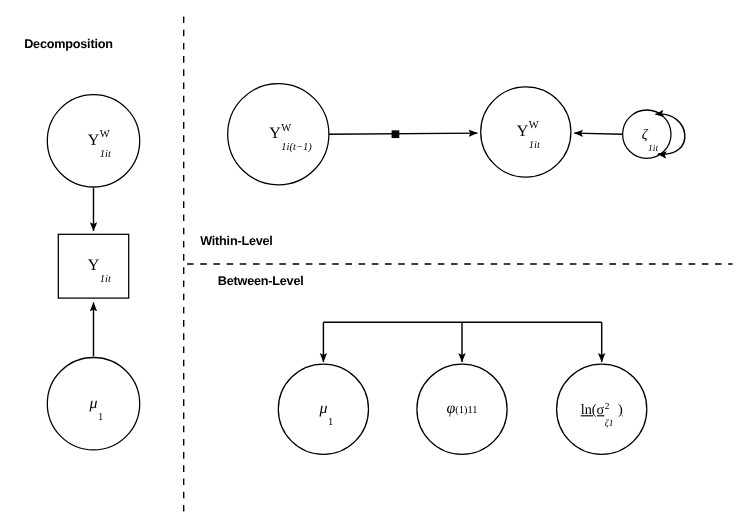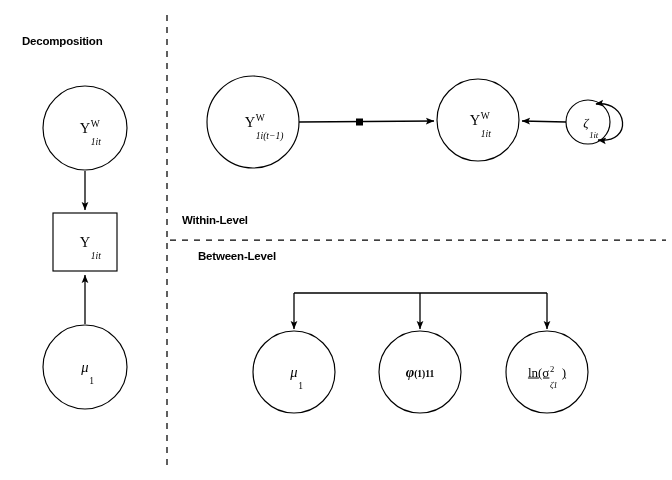--- a/index.html
+++ b/index.html
@@ -181,7 +181,7 @@
     <span class="gk">μ</span><span class="supsub"><span class="s-dn">1</span></span>
   </div>
 
-  <div class="node-label" style="left:420px; top:372px;font-weight:bold;">
+  <div class="node-label" style="left:420px; top:372px;">
     <span class="gk">φ</span><span class="pad-small">(1)11</span>
   </div>
 

